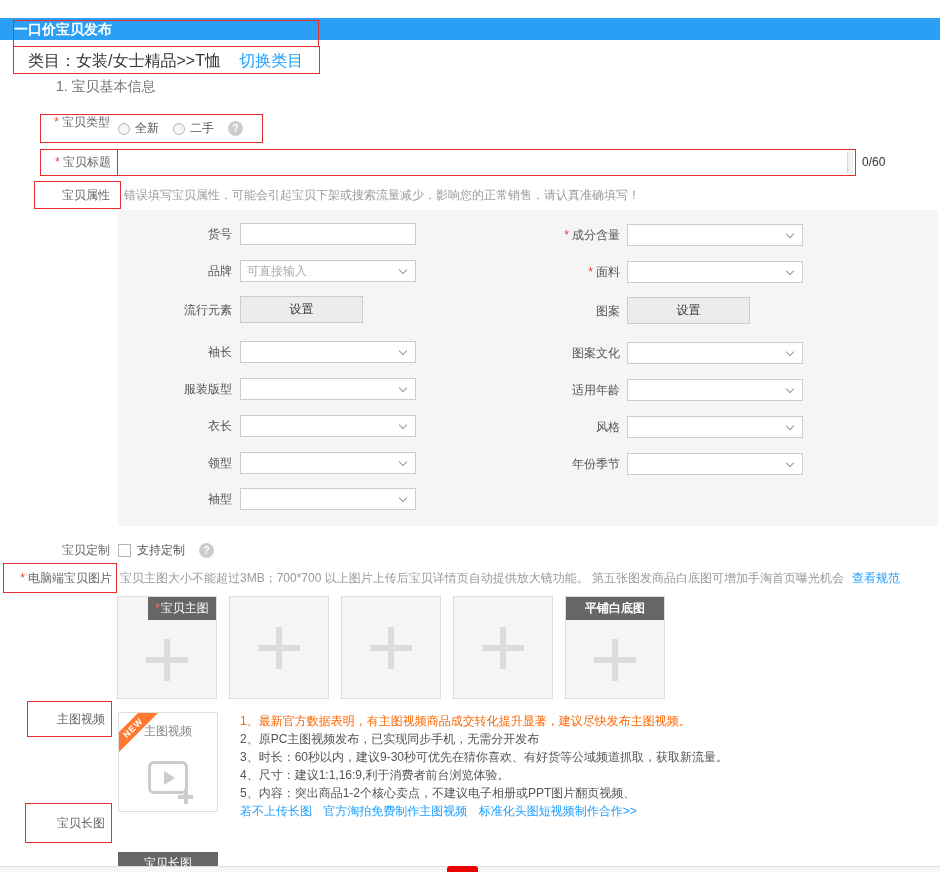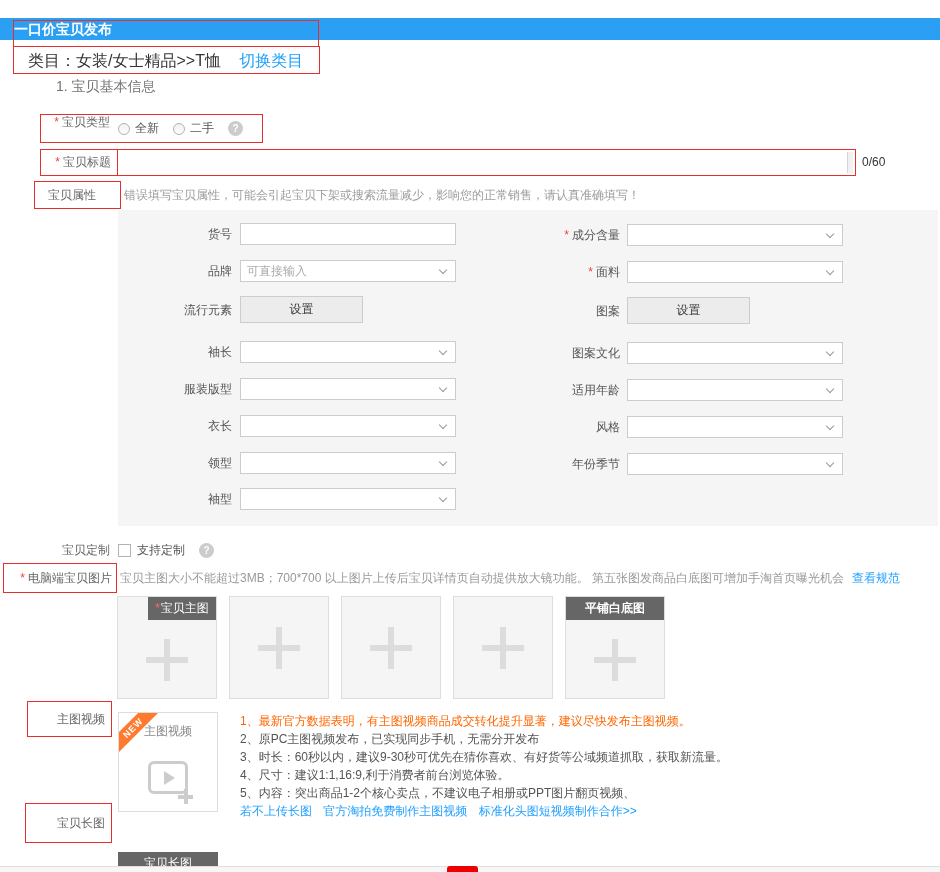--- a/index.html
+++ b/index.html
@@ -39,7 +39,7 @@
   .counter { position:absolute; left:862px; top:149px; line-height:27px; color:#333; }
   
   .attr-label-box { position:absolute; left:34px; top:181px; width:87px; height:28px;
-                    border:1px solid #e62e2e; line-height:26px; text-align:right; padding-right:24px; color:#666; }
+                    border:1px solid #e62e2e; line-height:26px; text-align:right; padding-right:10px; color:#666; }
   .attr-warning { position:absolute; left:124px; top:181px; height:28px; line-height:28px; color:#9c9c9c; white-space:nowrap; }
   
   .attr-panel { position:absolute; left:118px; top:210px; width:820px; height:316px; background:#f5f5f5; }

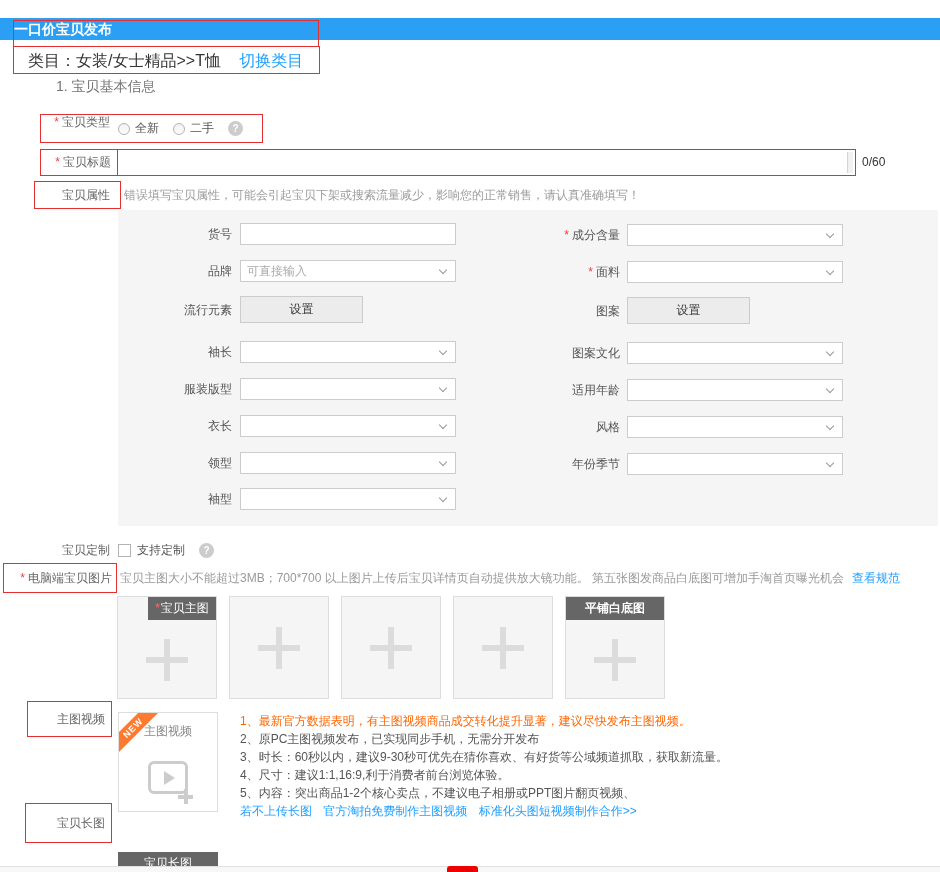--- a/index.html
+++ b/index.html
@@ -46,7 +46,7 @@
   .lab-l { position:absolute; left:0; width:114px; text-align:right; color:#555; line-height:22px; }
   .lab-r { position:absolute; left:382px; width:120px; text-align:right; color:#555; line-height:22px; }
   .ctl-l { left:122px; } .ctl-r { left:509px; }
-  .sel, .inp { position:absolute; width:216px; height:22px; background:#fff; border:1px solid #ccc; }
+  .sel, .inp { position:absolute; width:176px; height:22px; background:#fff; border:1px solid #ccc; }
   .sel .ph { position:absolute; left:6px; top:0; line-height:20px; color:#aaa; }
   .caret { position:absolute; right:9px; top:6px; width:6px; height:6px;
            border-right:1px solid #999; border-bottom:1px solid #999; transform:rotate(45deg); }

